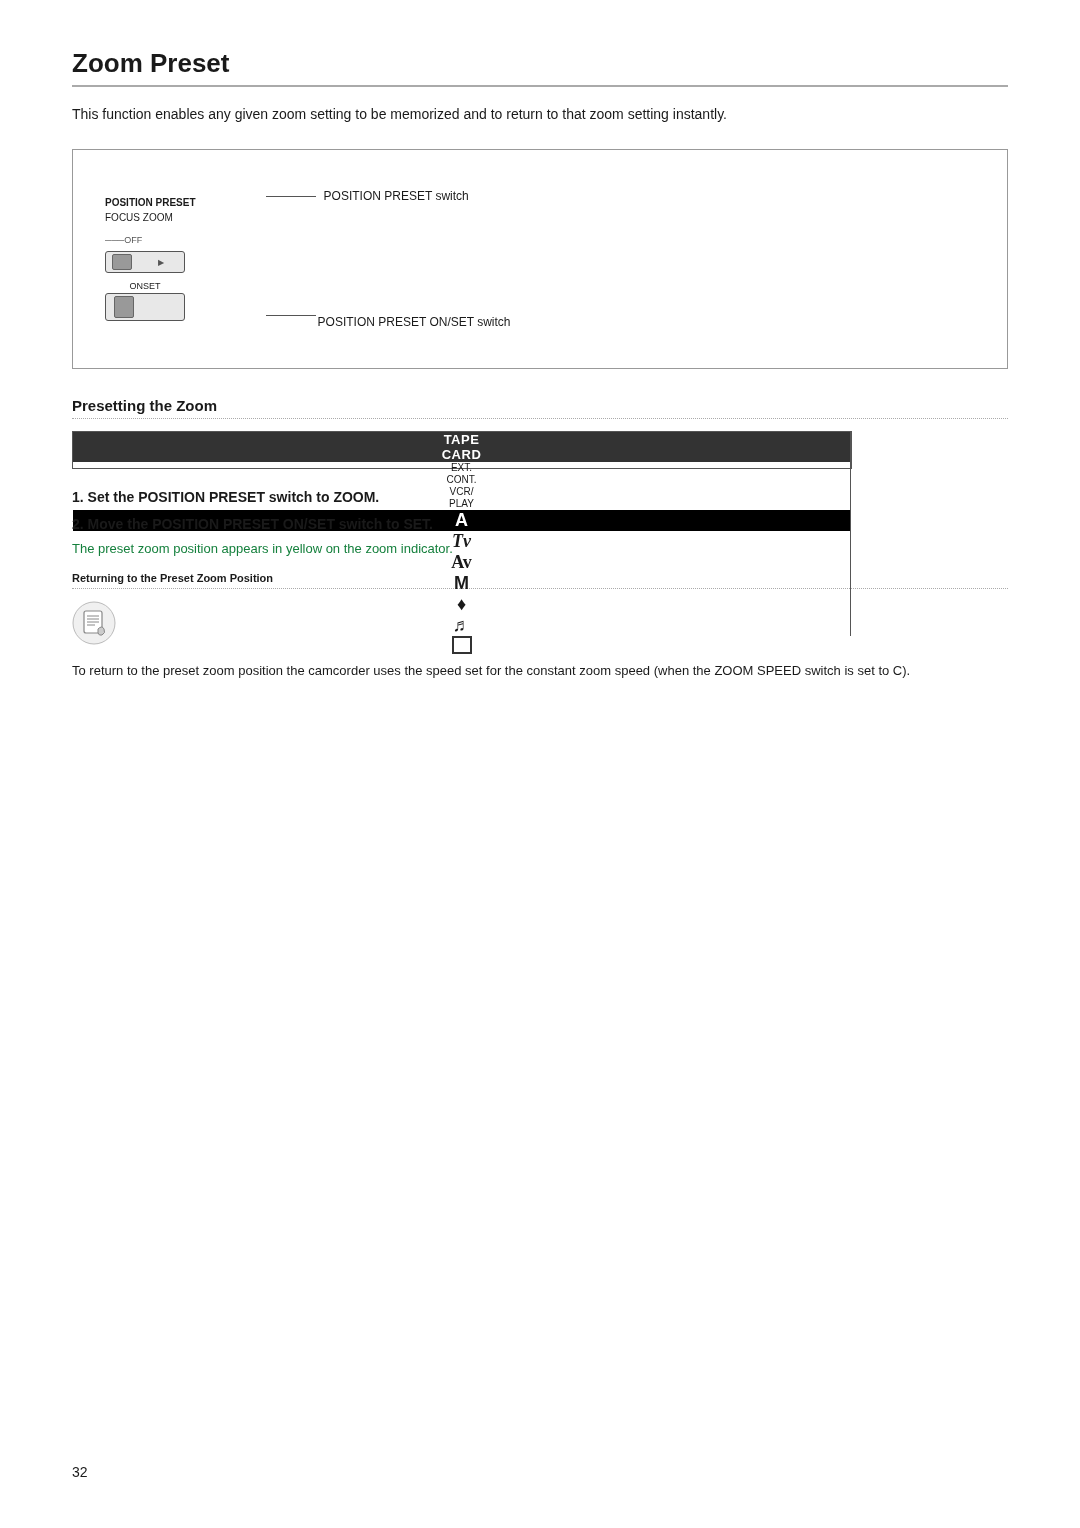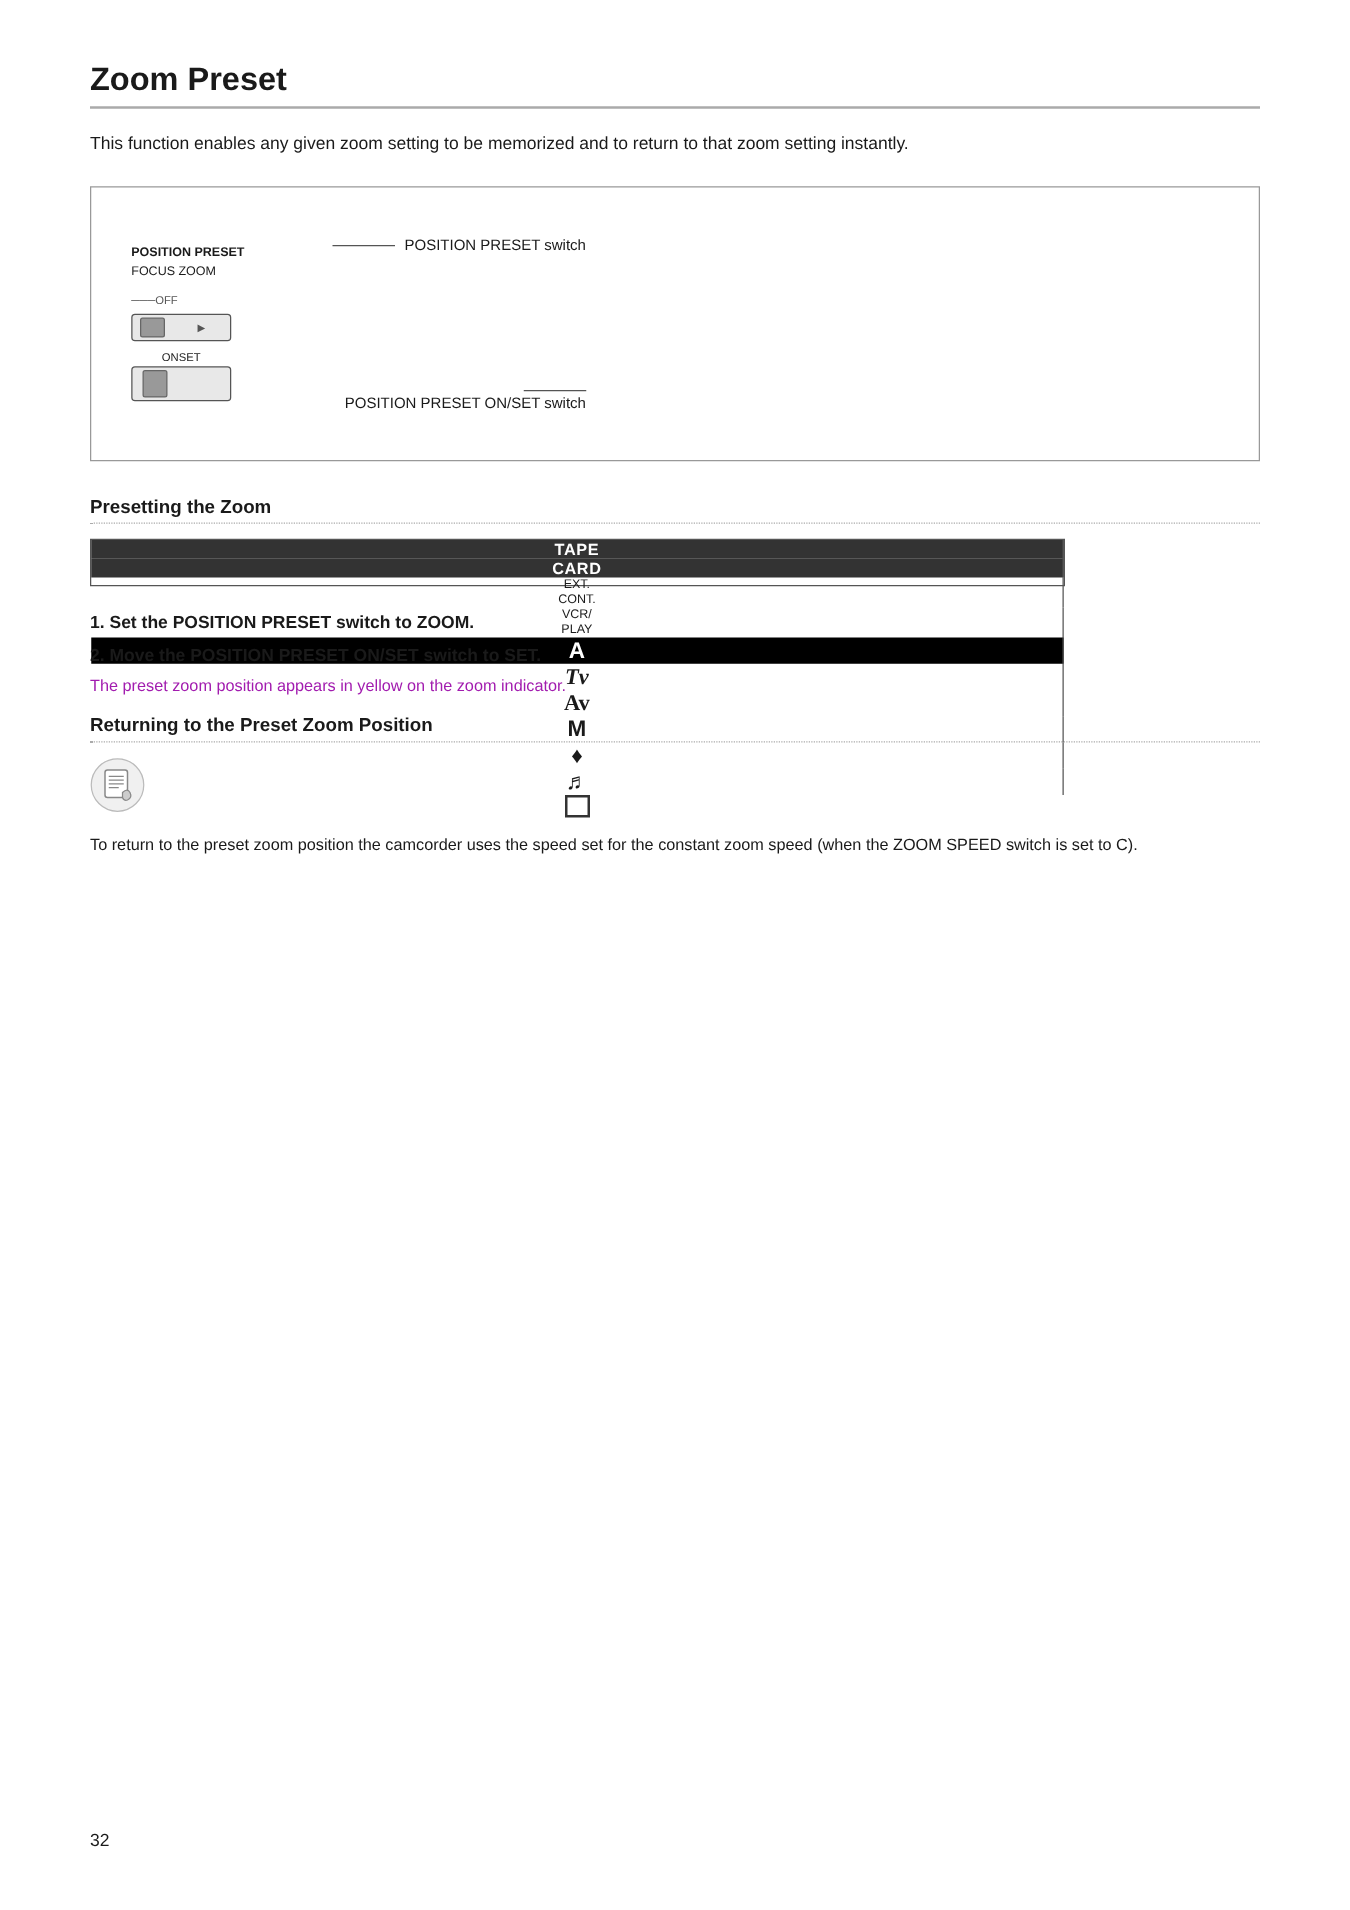--- a/index.html
+++ b/index.html
@@ -268,7 +268,7 @@
         <div style="width:50px; height:1px; background:#555;"></div>
         <span style="font-size:12px;">POSITION PRESET switch</span>
       </div>
-      <div style="display:flex; align-items:flex-end; gap:2px;flex-direction:column;">
+      <div style="display:flex; align-items:flex-start; gap:2px;">
         <div style="width:50px; height:1px; background:#555;"></div>
         <span style="font-size:12px;">POSITION PRESET ON/SET switch</span>
       </div>

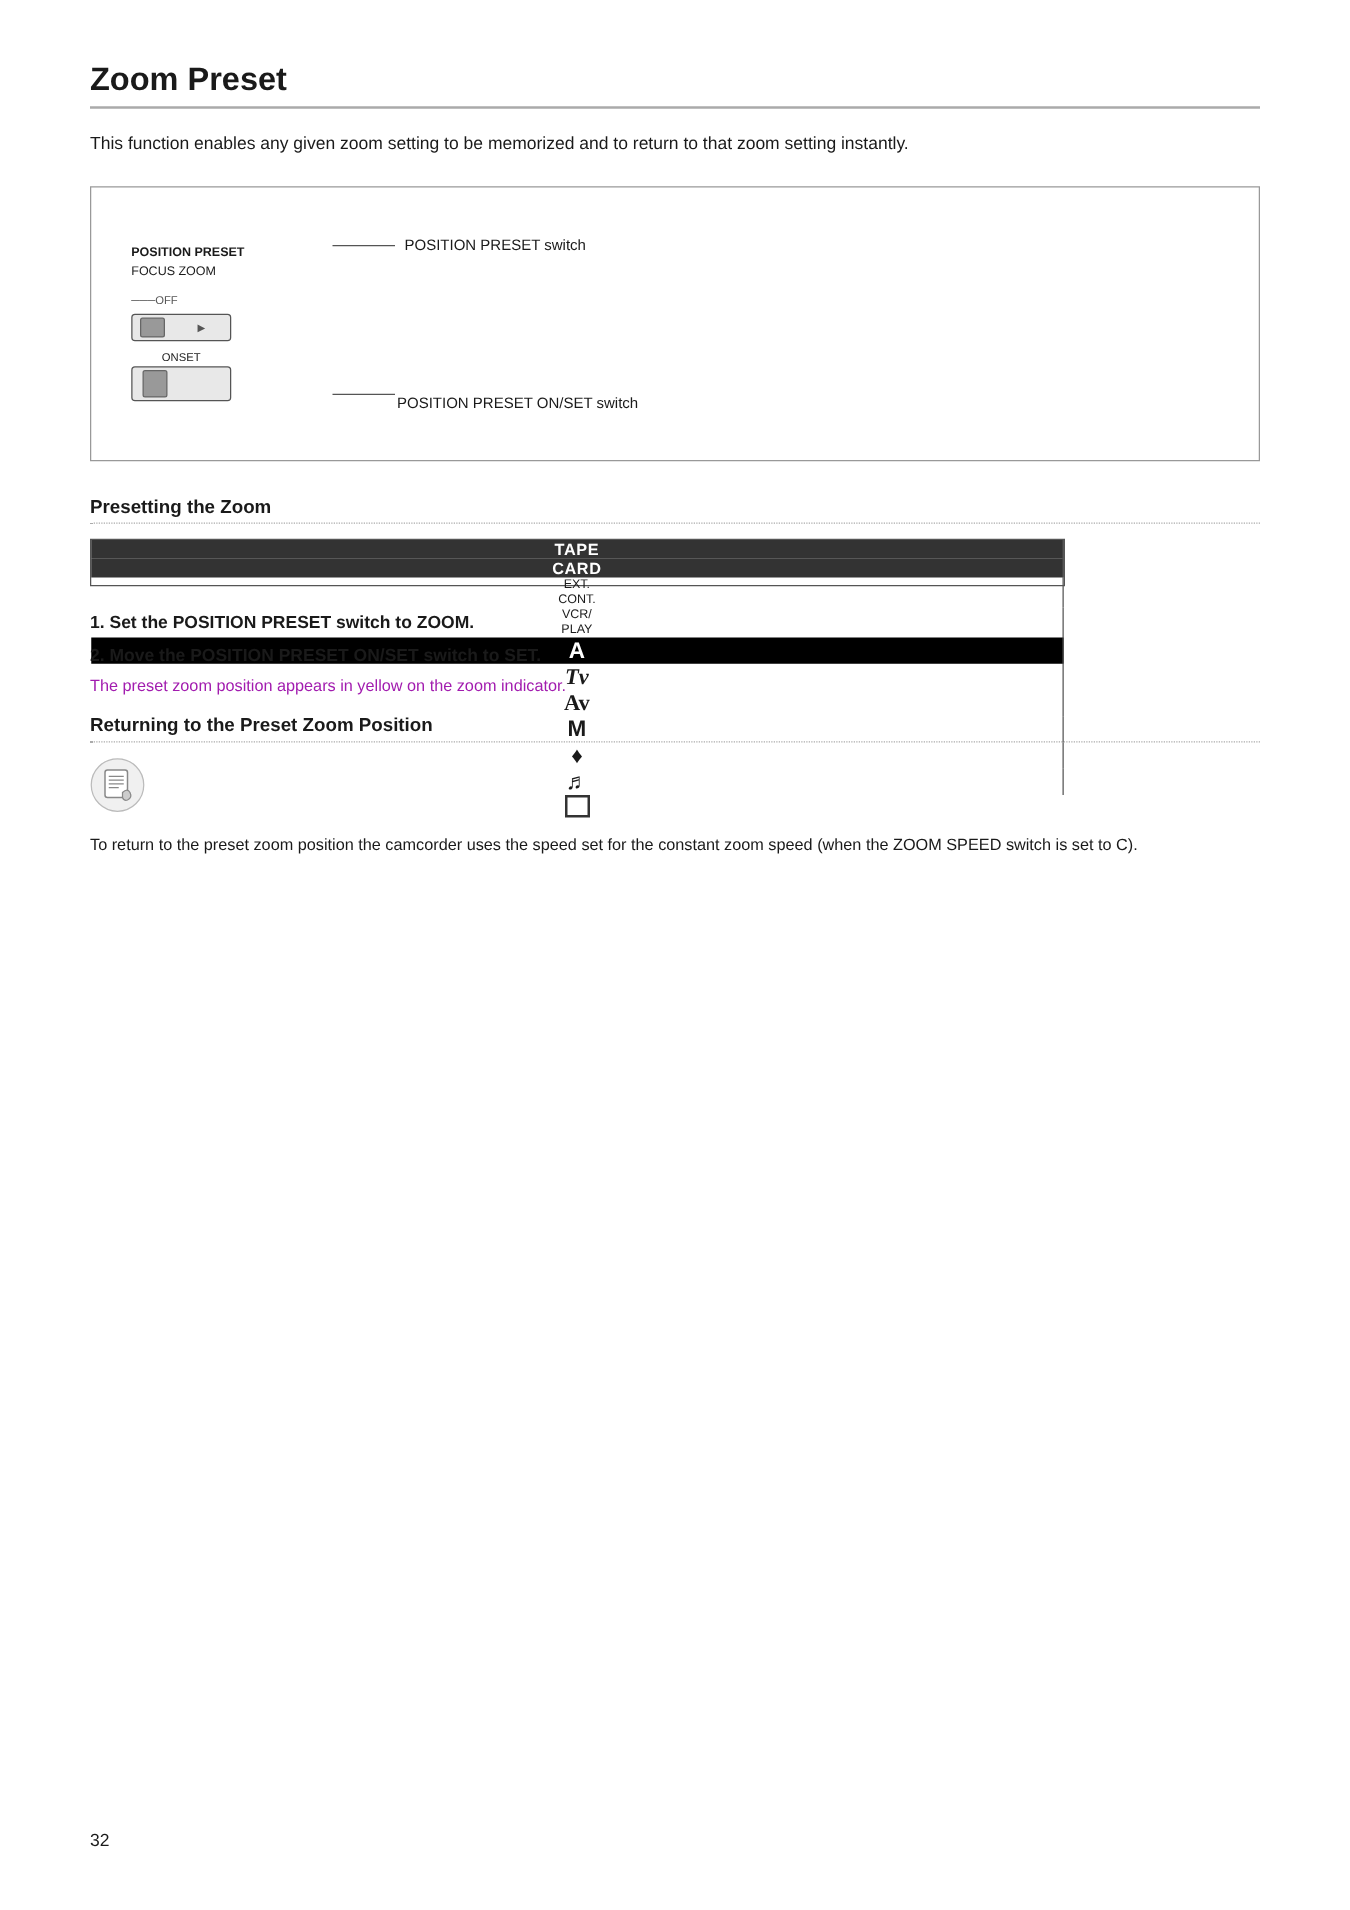--- a/index.html
+++ b/index.html
@@ -172,7 +172,7 @@
       font-size: 13px;
       margin-left: 0;
       margin-bottom: 16px;
-      color: #a21caf;
+      color: #15803d;
     }
 
     

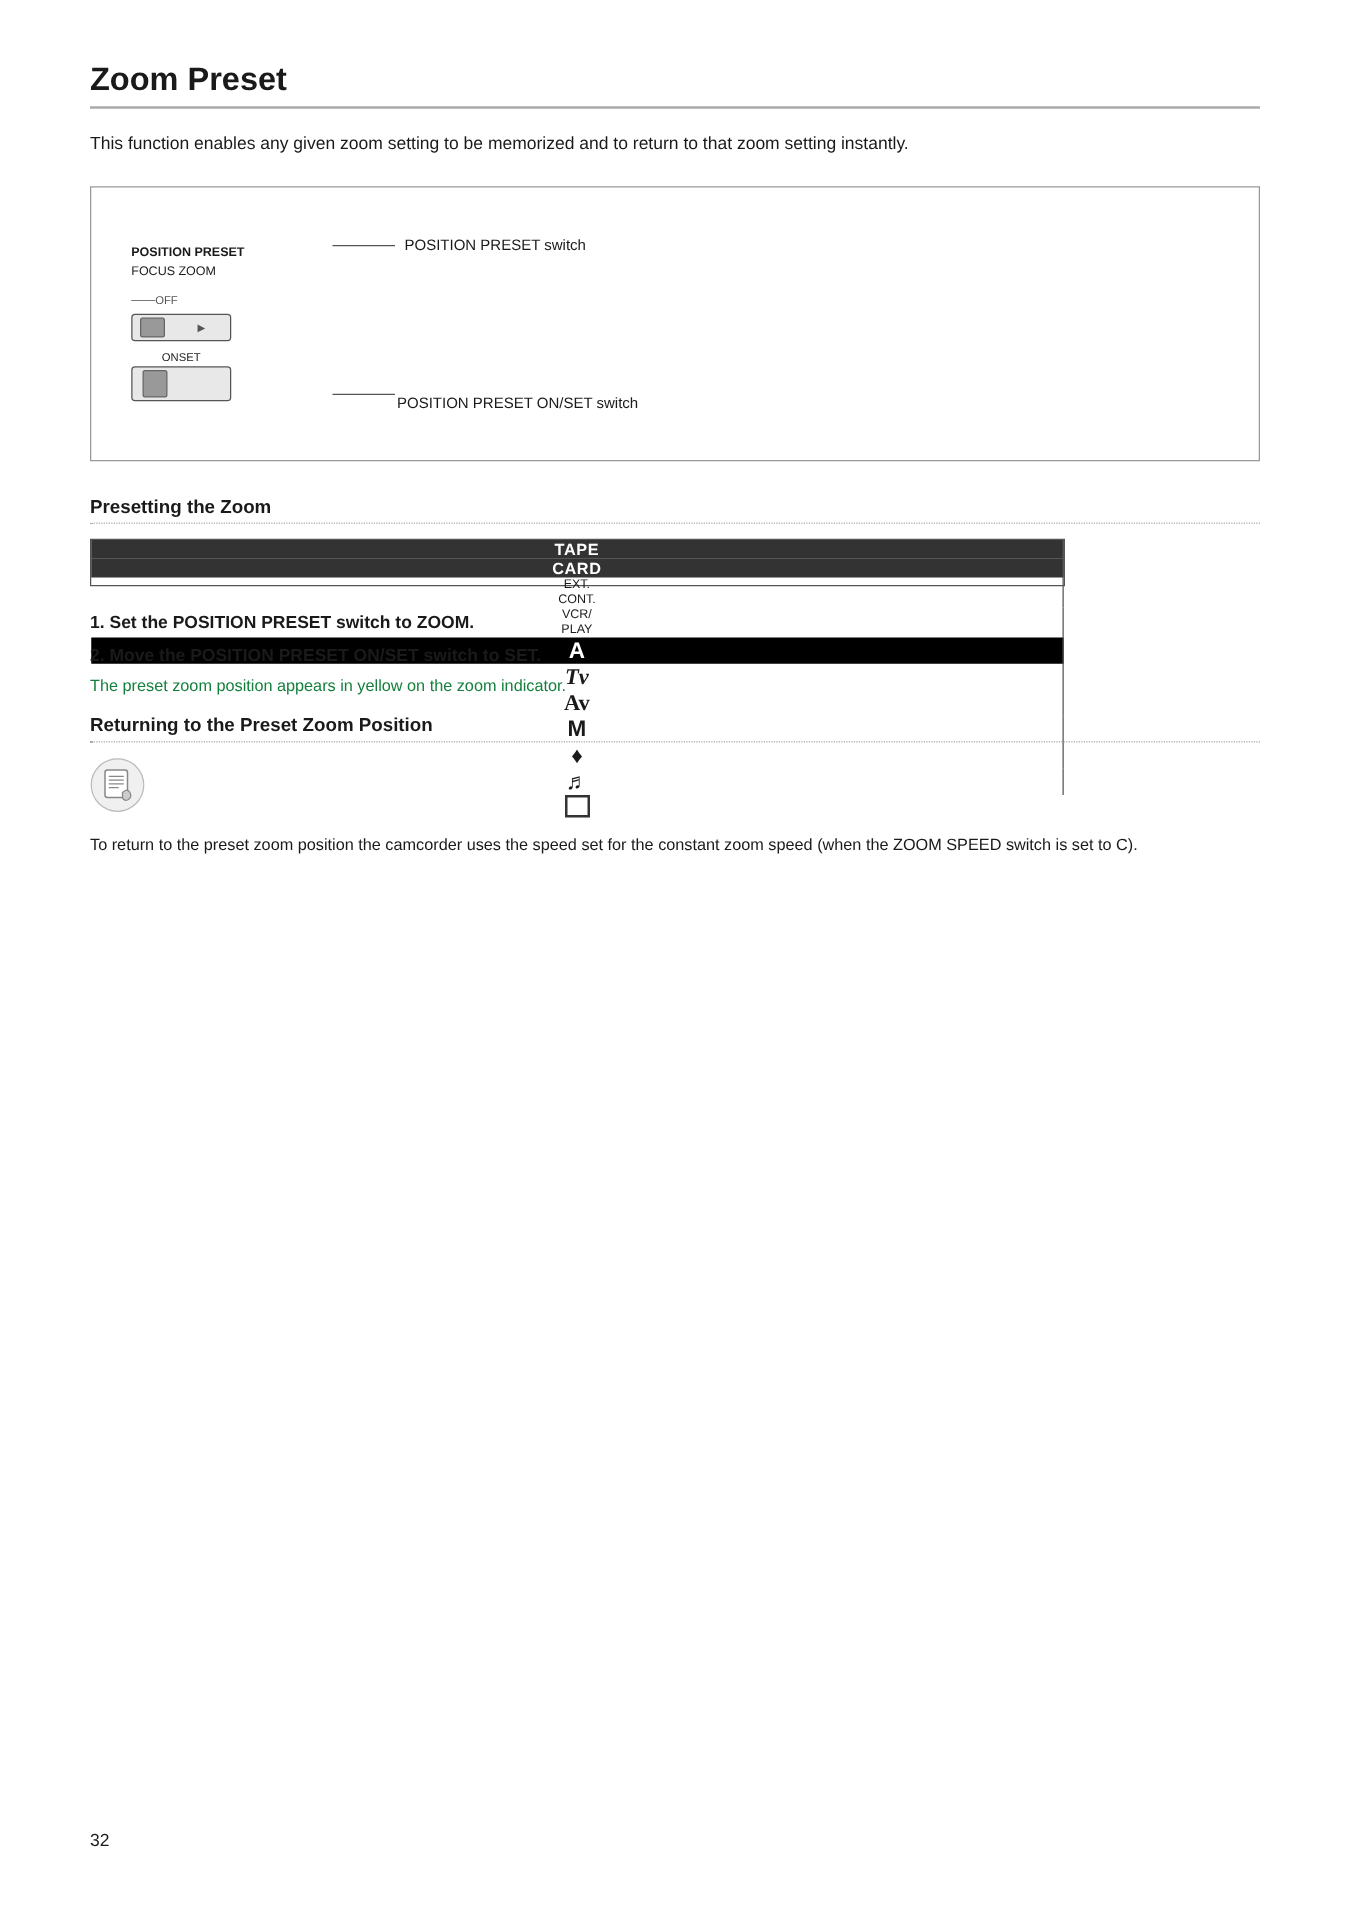--- a/index.html
+++ b/index.html
@@ -177,7 +177,7 @@
 
     
     .sub-section-heading {
-      font-size: 15px;
+      font-size: 11px;
       font-weight: bold;
       margin-bottom: 4px;
     }

